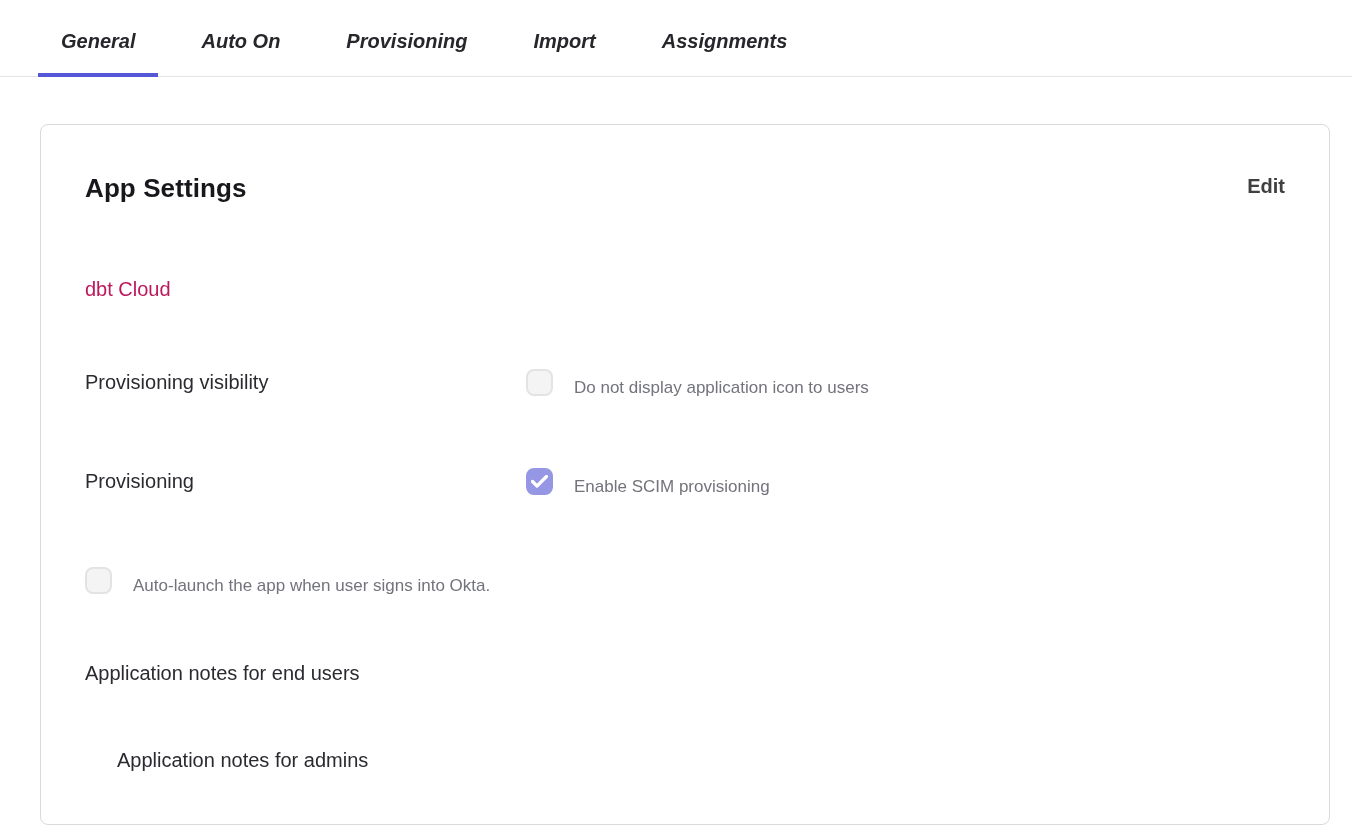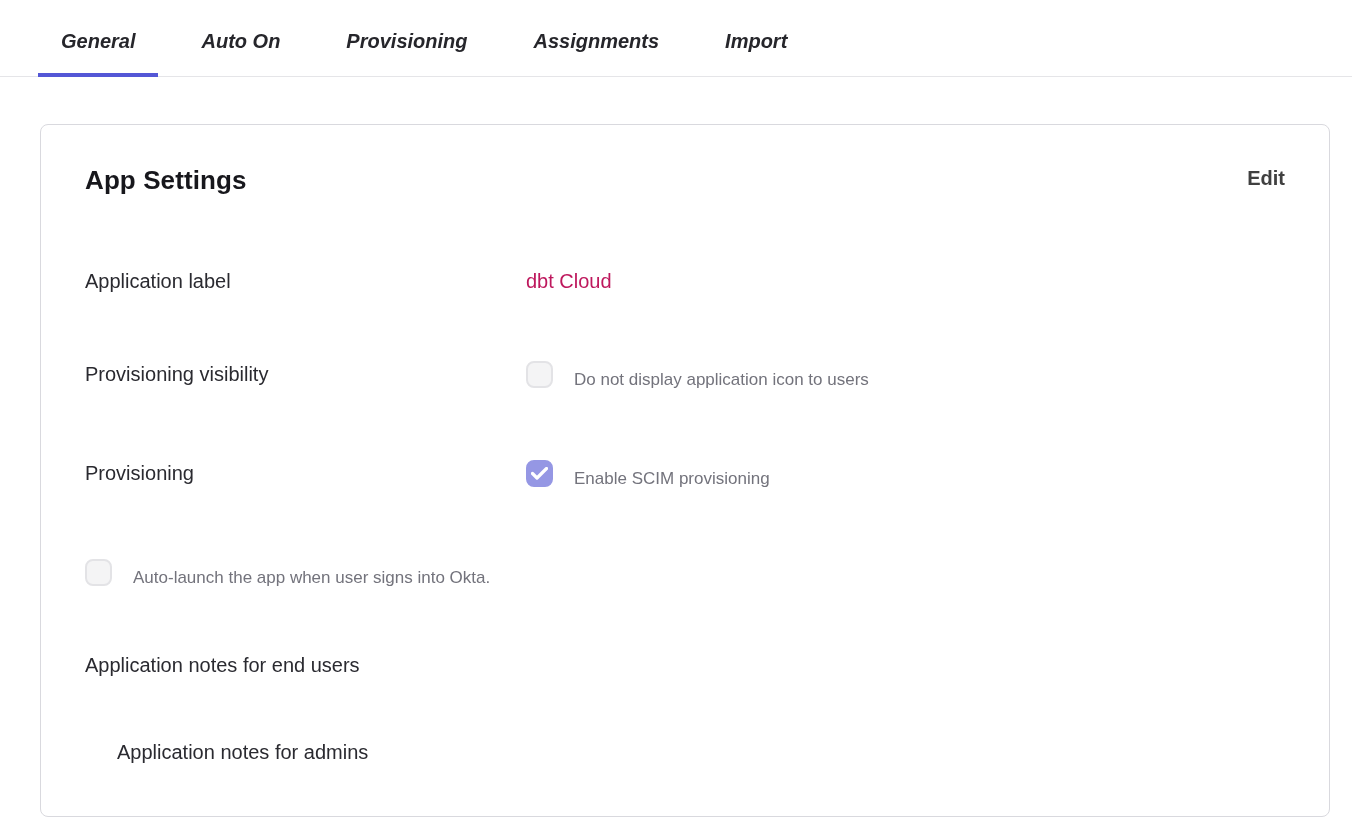--- a/index.html
+++ b/index.html
@@ -127,8 +127,8 @@
   <div class="tab active">General</div>
   <div class="tab">Auto On</div>
   <div class="tab">Provisioning</div>
+  <div class="tab">Import</div>
   <div class="tab">Assignments</div>
-  <div class="tab">Import</div>
 </nav>
 
 <section class="card">

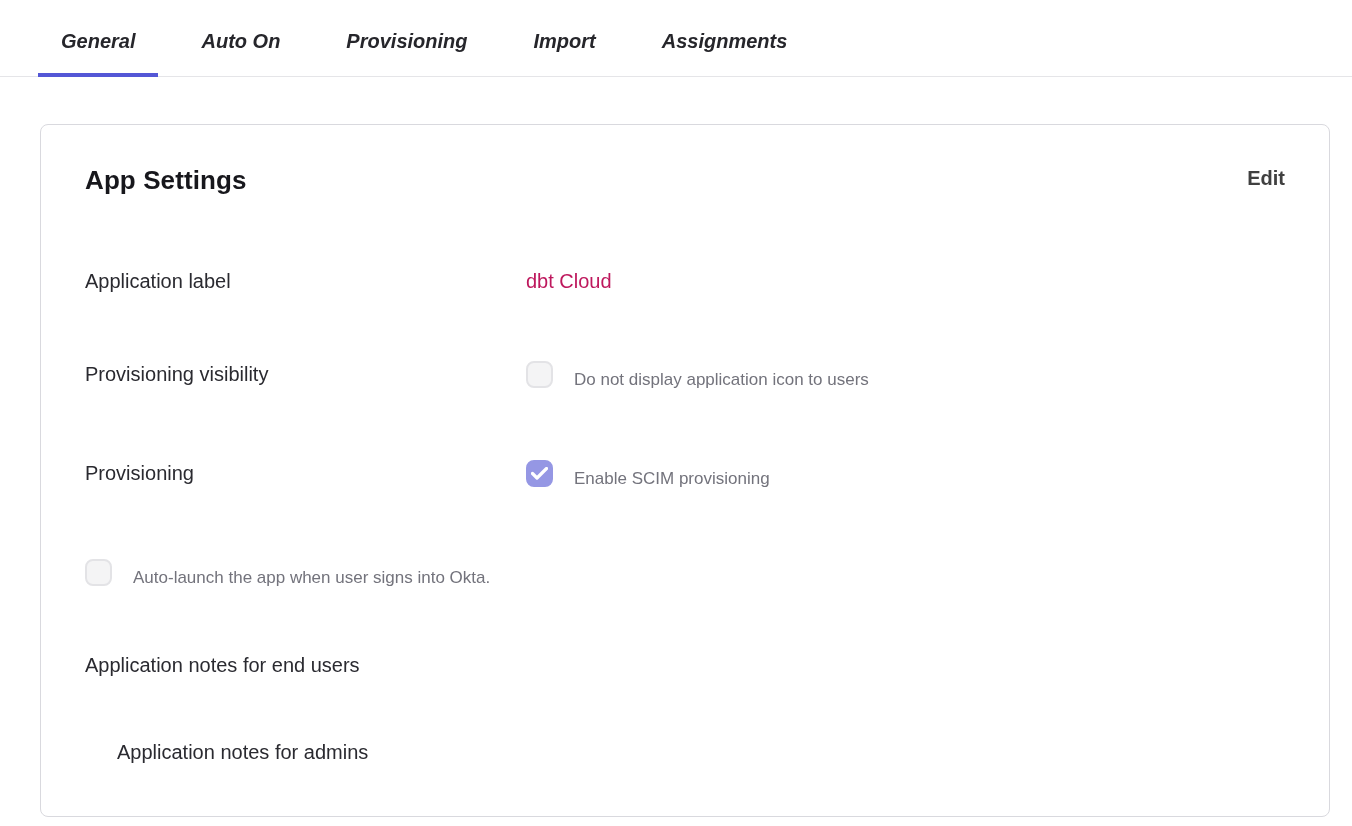--- a/index.html
+++ b/index.html
@@ -53,6 +53,7 @@
     display: flex;
     justify-content: space-between;
     align-items: flex-start;
+    margin-top: 8px;
   }
   .card-title {
     font-size: 26px;

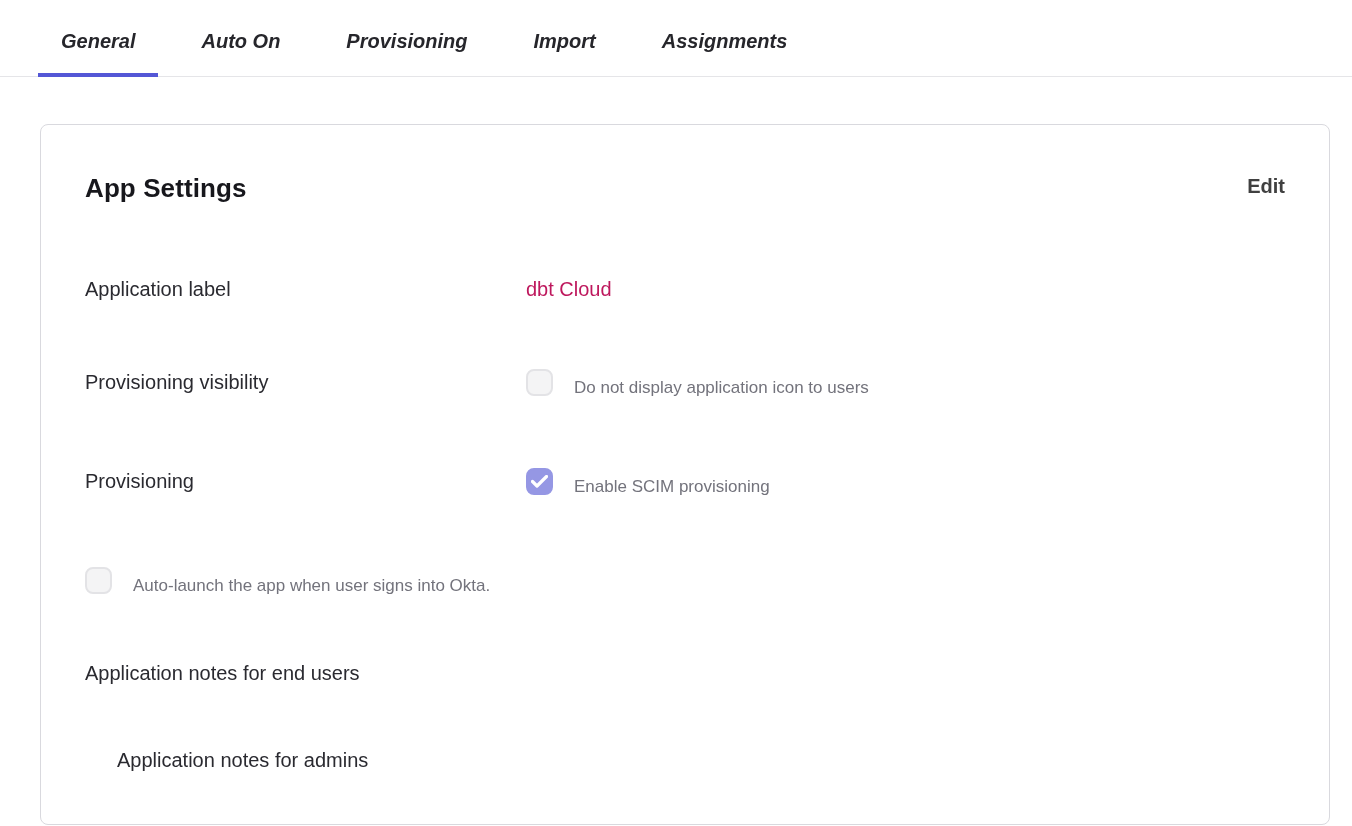--- a/index.html
+++ b/index.html
@@ -141,7 +141,6 @@
   <div class="rows">
 
     <div class="row">
-      <div class="row-label">Application label</div>
       <div class="row-value">dbt Cloud</div>
     </div>
 

